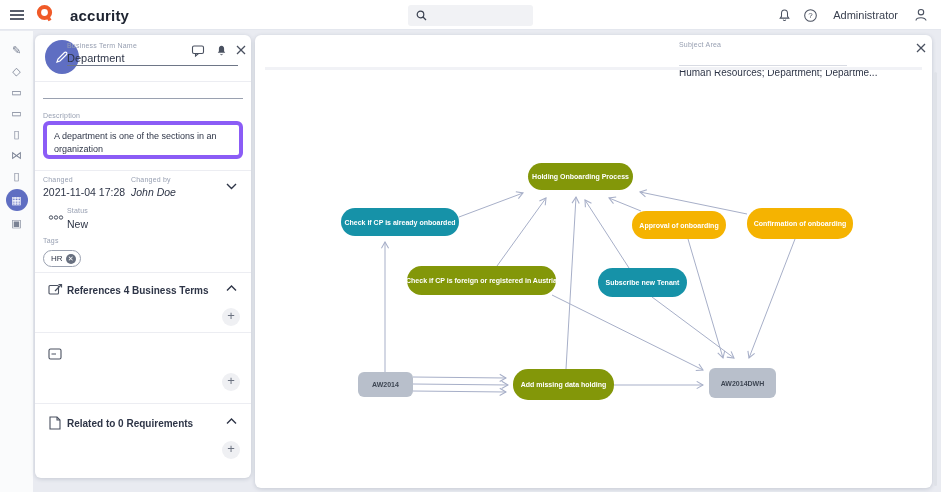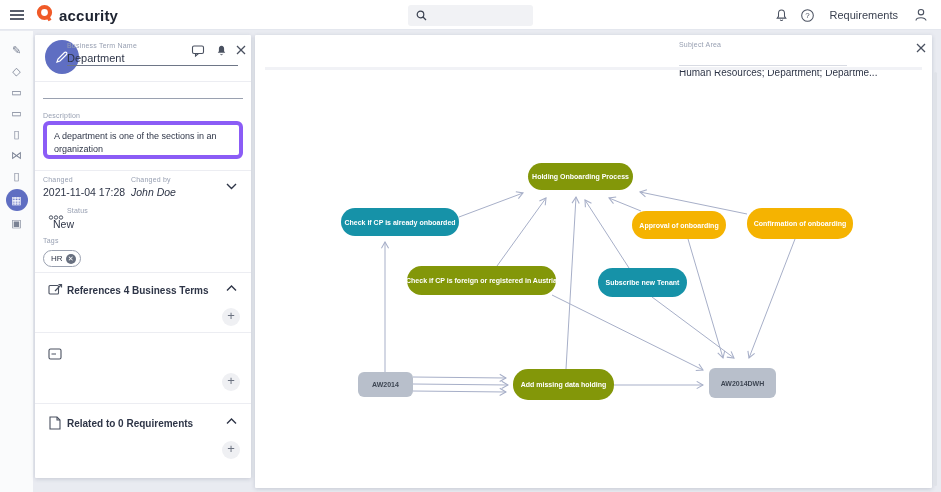--- a/index.html
+++ b/index.html
@@ -11,7 +11,7 @@
   .topbar { position:absolute; left:0; top:0; right:0; height:30px; background:#fff;
             border-bottom:1px solid #E4E7EE; display:flex; align-items:center; z-index:5; }
   .hamburger { position:absolute; left:9px; top:7px; width:16px; height:16px; cursor:pointer; }
-  .brand { position:absolute; left:36px; top:4px; display:flex; align-items:center; gap:5px; cursor:pointer; }
+  .brand { position:absolute; left:36px; top:4px; display:flex; align-items:center; gap:16px; cursor:pointer; }
   .brand-text { font-size:15px; font-weight:700; color:#1D2330; letter-spacing:.2px; }
   .search { position:absolute; left:408px; top:5px; width:125px; height:21px; background:#F1F2F5;
             border-radius:3px; display:flex; align-items:center; padding-left:8px; gap:5px; }

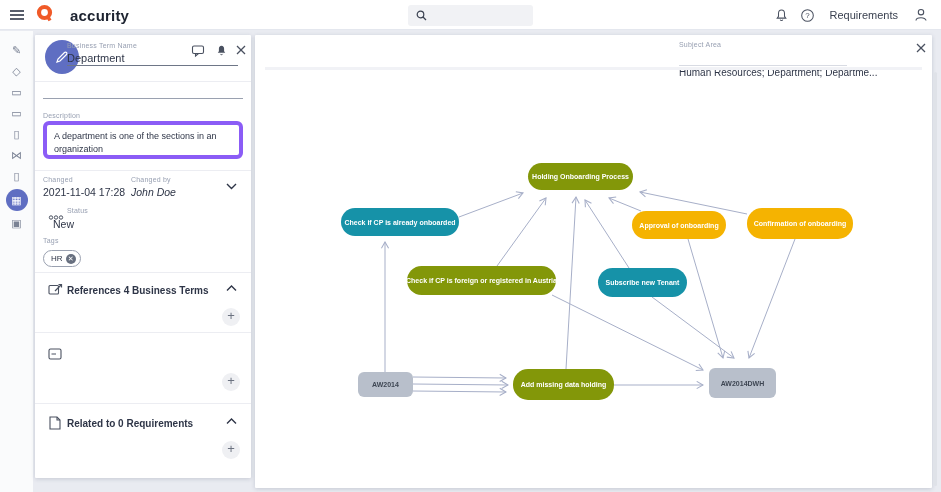--- a/index.html
+++ b/index.html
@@ -106,7 +106,7 @@
             <text x="8" y="11" text-anchor="middle" font-size="8.5" fill="#4A5160" font-family="Liberation Sans, sans-serif">?</text>
           </svg>
       </span>
-      <span class="admin-label">Requirements</span>
+      <span class="admin-label">Administrator</span>
       <span class="icon-btn">
         <svg width="16" height="16" viewBox="0 0 16 16">
             <circle cx="8" cy="5.2" r="2.7" fill="none" stroke="#4A5160" stroke-width="1.1"></circle>

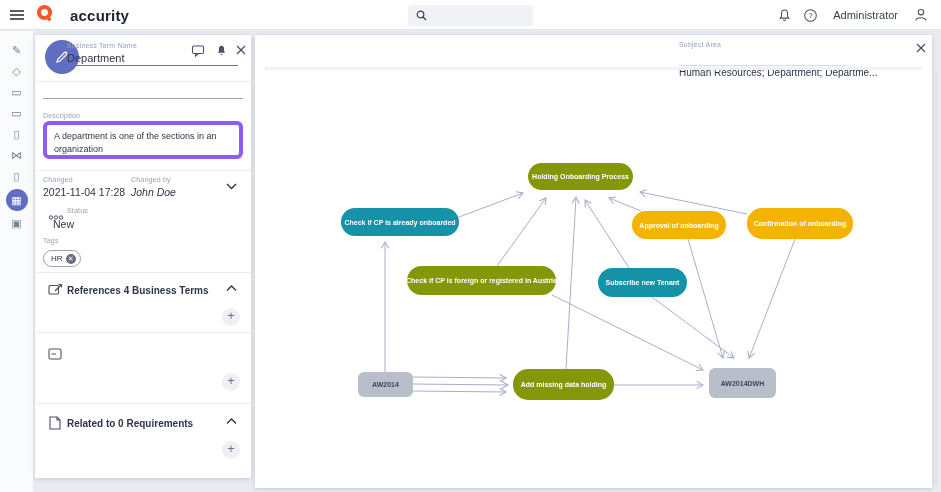--- a/index.html
+++ b/index.html
@@ -29,7 +29,7 @@
   .rail-item.selected { background:#5F6EC2; color:#fff; border-radius:50%; height:22px; margin:2px 0; }
 
   
-  .card { position:absolute; background:#fff; border-radius:1px; box-shadow:0 1px 4px rgba(40,50,80,.18); }
+  .card { position:absolute; background:#fff; border-radius:6px; box-shadow:0 1px 4px rgba(40,50,80,.18); }
   #detail-panel { left:35px; top:35px; width:216px; height:443px; }
   #diagram-card { left:255px; top:35px; width:677px; height:453px; }
   .abs { position:absolute; }

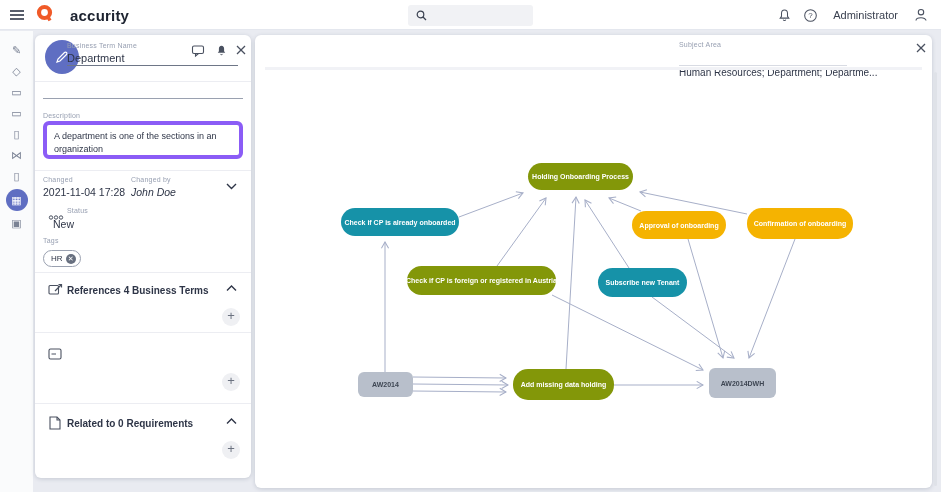--- a/index.html
+++ b/index.html
@@ -188,7 +188,7 @@
         </svg>
     </span>
     <div class="lbl abs" style="left:32px; top:172px;">Status</div>
-    <div class="val abs" style="left:18px; top:183px;">New</div>
+    <div class="val abs" style="left:32px; top:183px;">New</div>
 
     <div class="lbl abs" style="left:8px; top:202px;">Tags</div>
     <div class="abs" style="left:8px; top:212px;">

